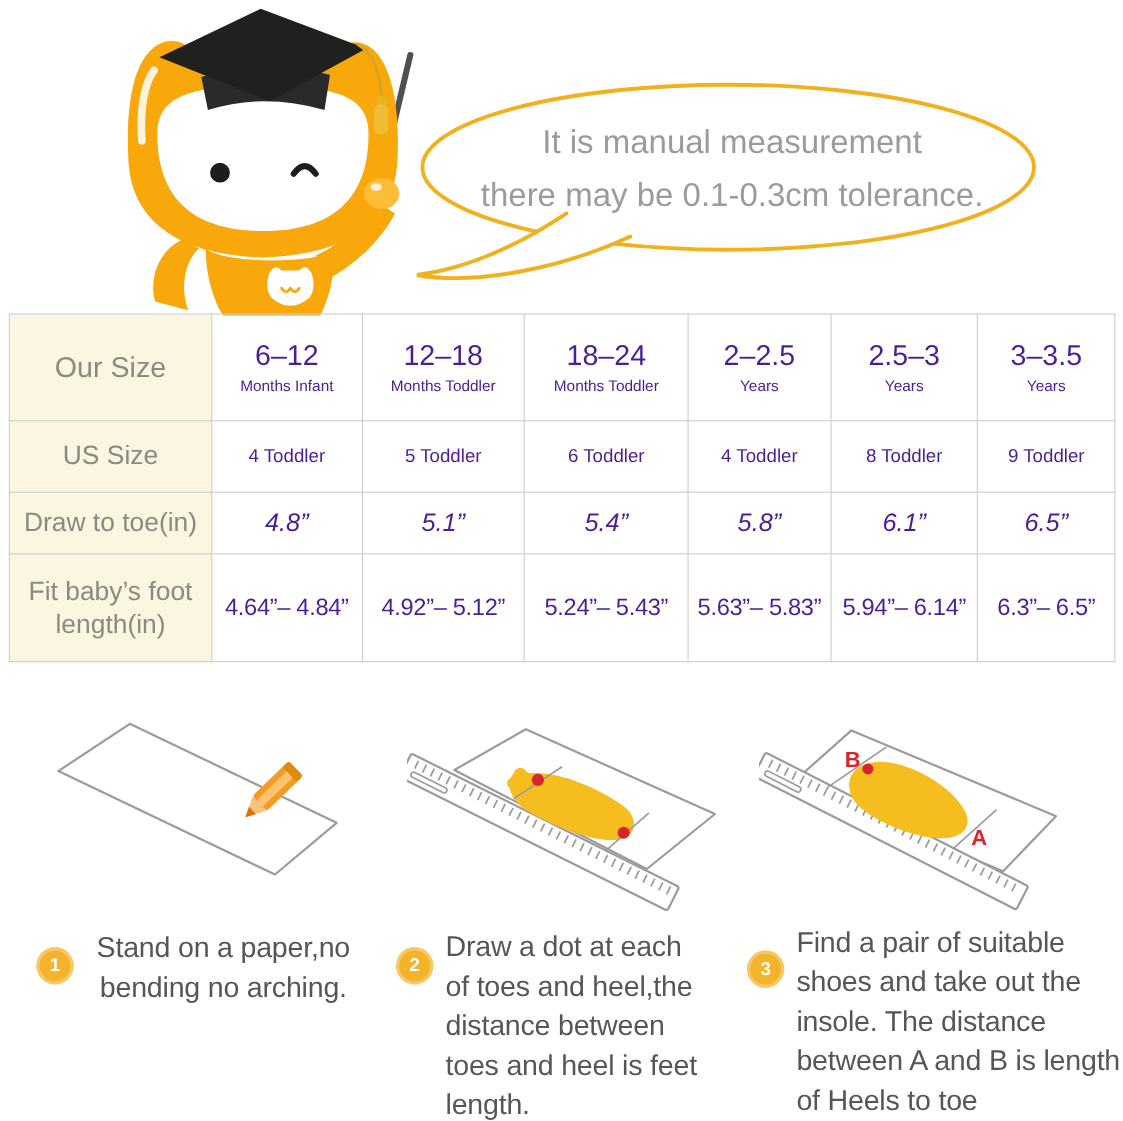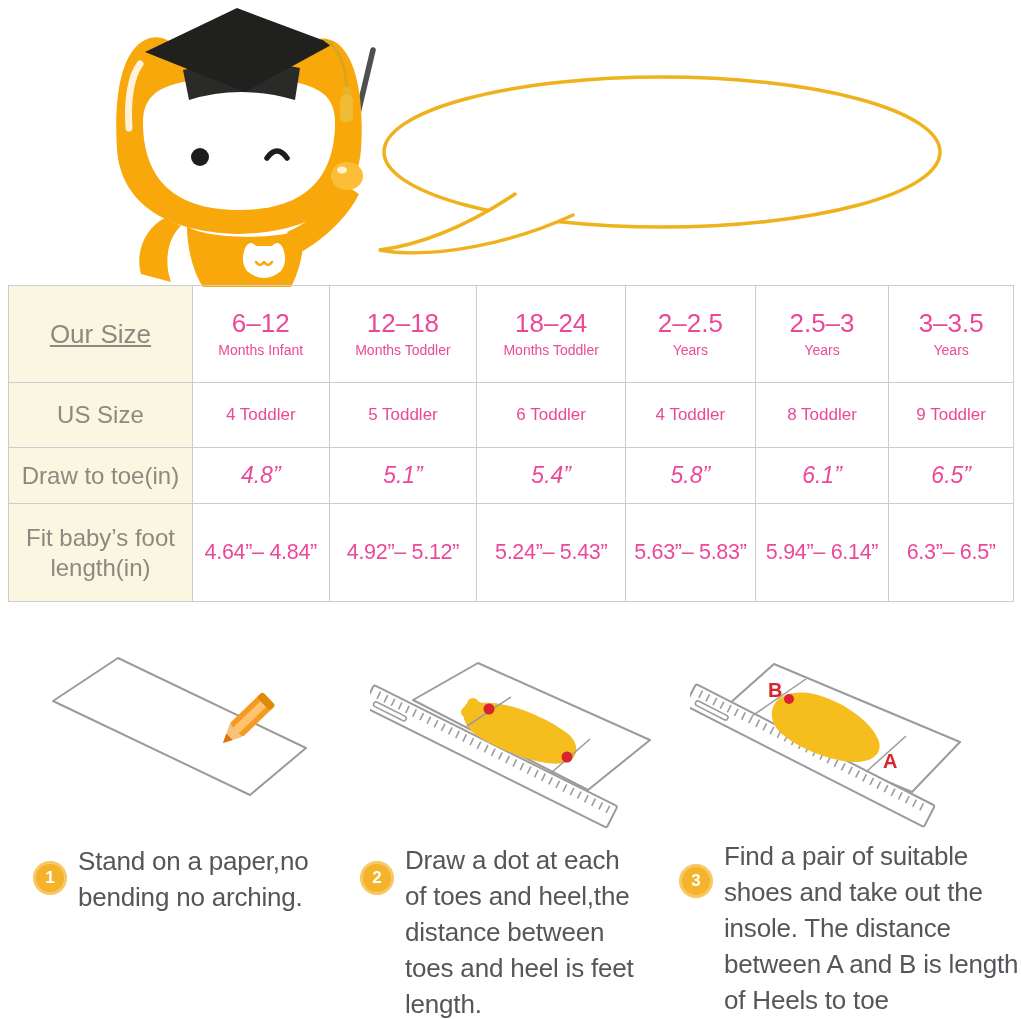--- a/index.html
+++ b/index.html
@@ -86,6 +86,7 @@
   </svg>
 </div>
 <div class="abs bubble-text">
+  <div class="bubble-line">It is manual measurement</div>
 </div>
 
 <div class="abs table-wrap">

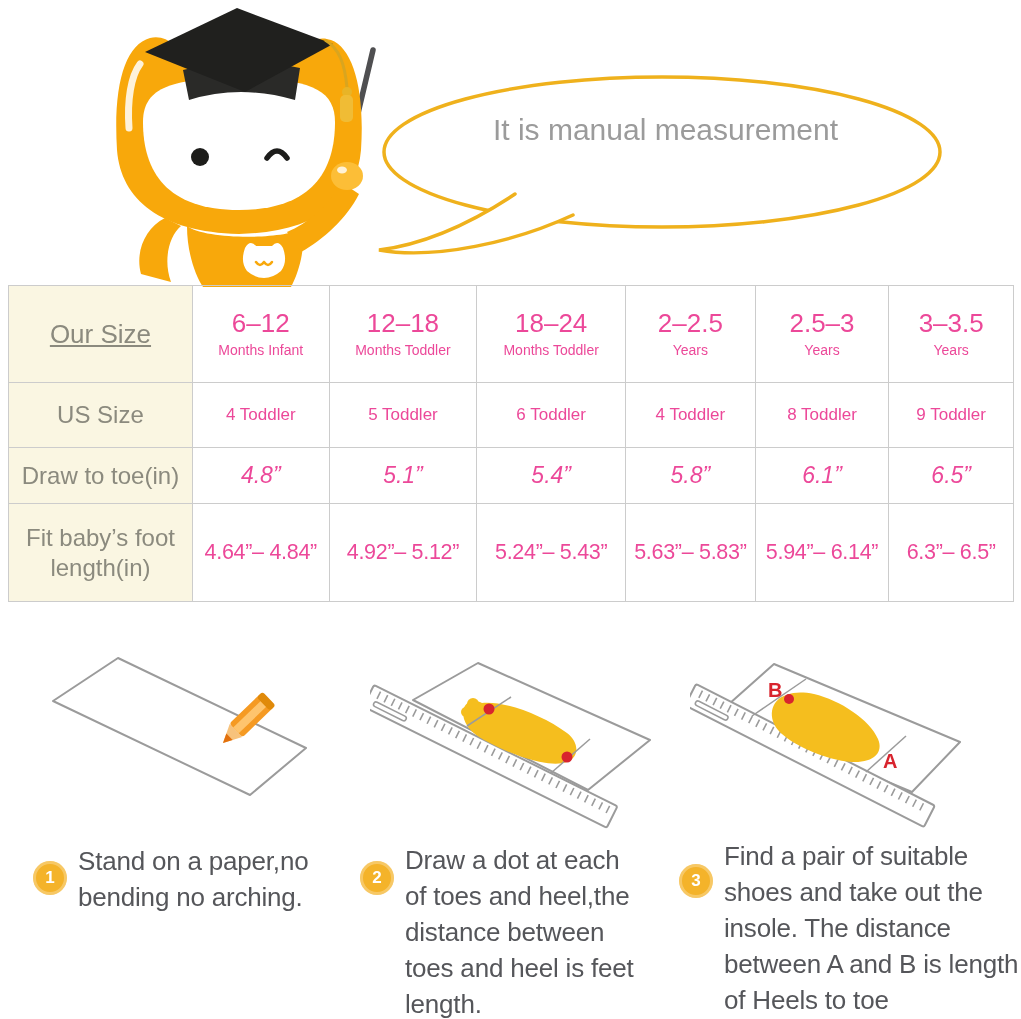--- a/index.html
+++ b/index.html
@@ -87,6 +87,7 @@
 </div>
 <div class="abs bubble-text">
   <div class="bubble-line">It is manual measurement</div>
+  <div class="bubble-line">there may be 0.1-0.3cm tolerance.</div>
 </div>
 
 <div class="abs table-wrap">

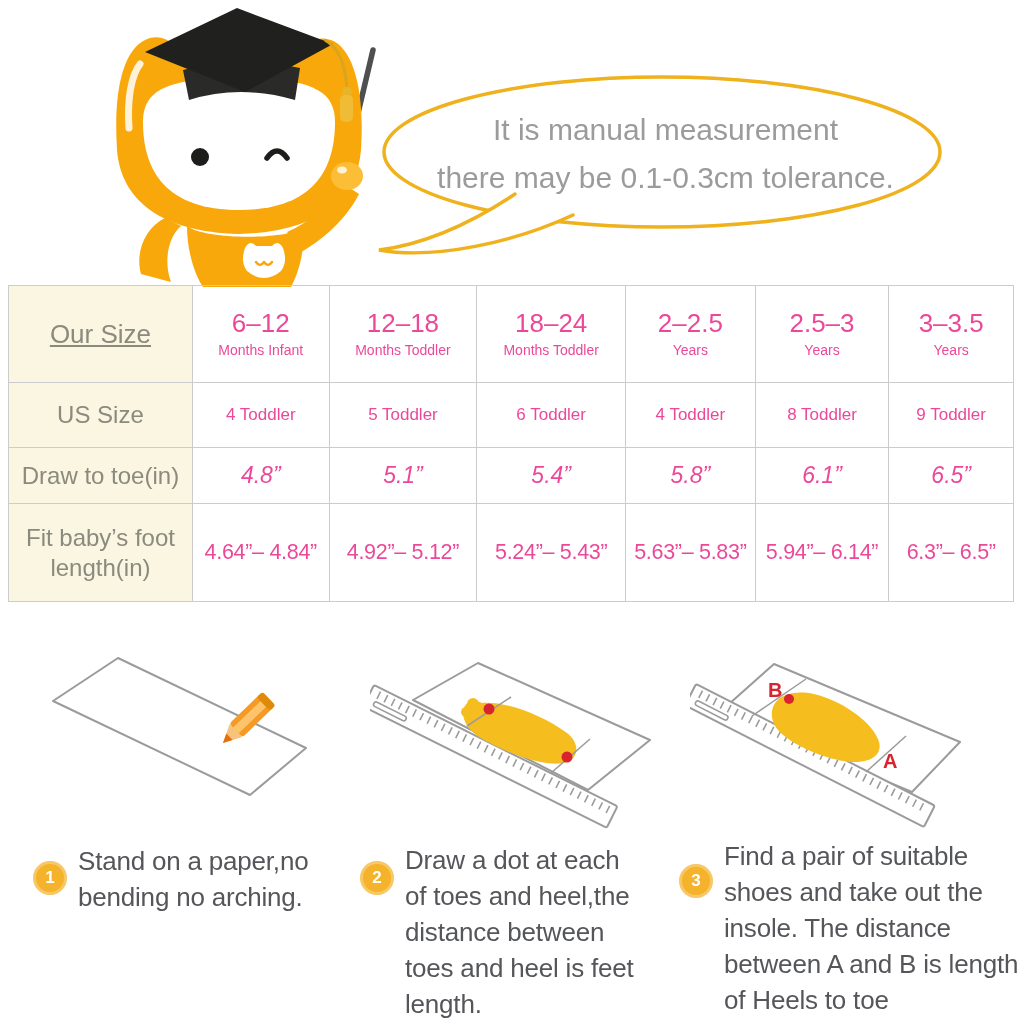--- a/index.html
+++ b/index.html
@@ -18,7 +18,7 @@
   table{border-collapse:collapse;table-layout:fixed;width:100%;height:100%;}
   td{border:1px solid #cccccc;text-align:center;vertical-align:middle;color:#ec4899;padding:0 2px;}
   td.rowlab{background:#faf6e2;color:#8b8a7e;font-size:24px;line-height:30px;}
-  td.rowlab.first{font-size:26px;text-decoration:underline;}
+  td.rowlab.first{font-size:26px;}
   .sz-main{font-size:26px;line-height:32px;}
   .sz-sub{font-size:14px;line-height:22px;}
   .us-val{font-size:17px;}

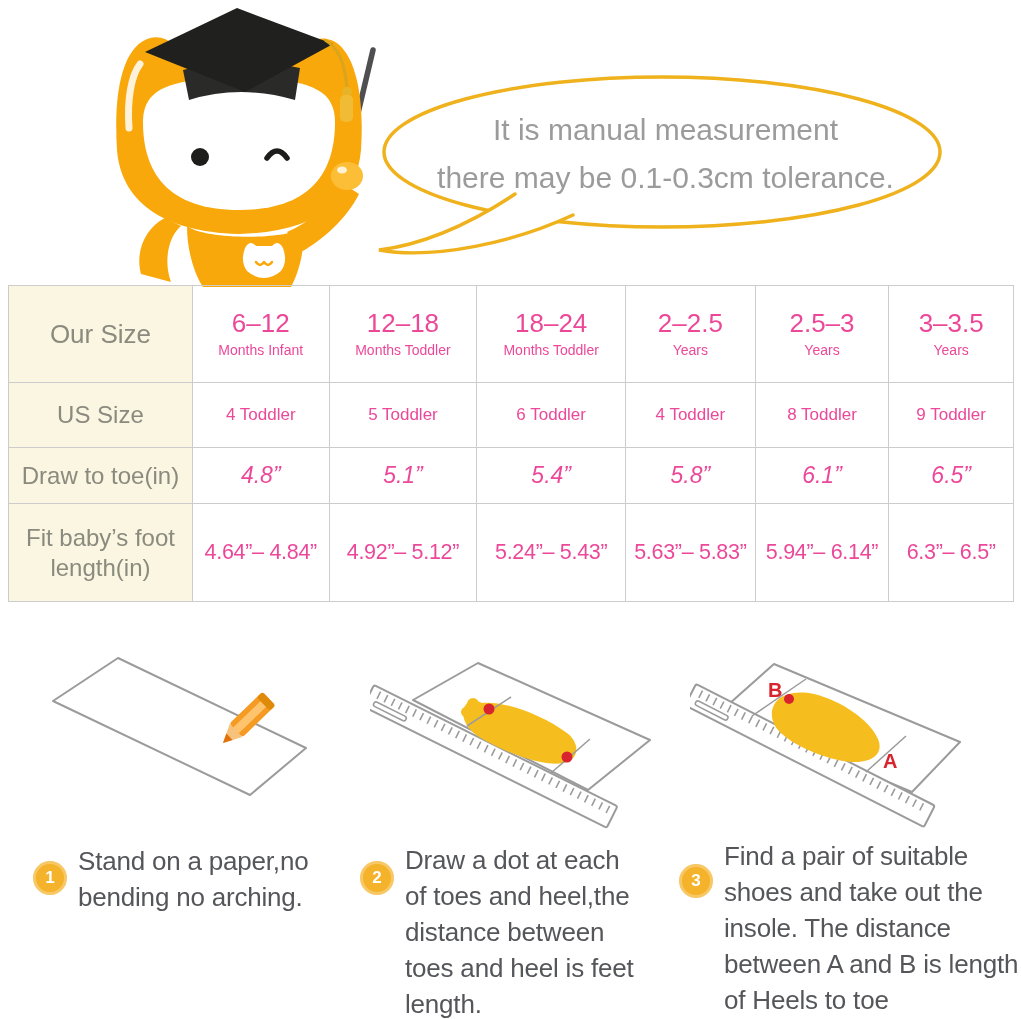--- a/index.html
+++ b/index.html
@@ -16,7 +16,7 @@
   
   .table-wrap{left:8px;top:285px;width:1006px;height:316px;}
   table{border-collapse:collapse;table-layout:fixed;width:100%;height:100%;}
-  td{border:1px solid #cccccc;text-align:center;vertical-align:middle;color:#ec4899;padding:0 2px;}
+  td{border:1px solid #cccccc;text-align:center;vertical-align:middle;color:#4c1d95;padding:0 2px;}
   td.rowlab{background:#faf6e2;color:#8b8a7e;font-size:24px;line-height:30px;}
   td.rowlab.first{font-size:26px;}
   .sz-main{font-size:26px;line-height:32px;}

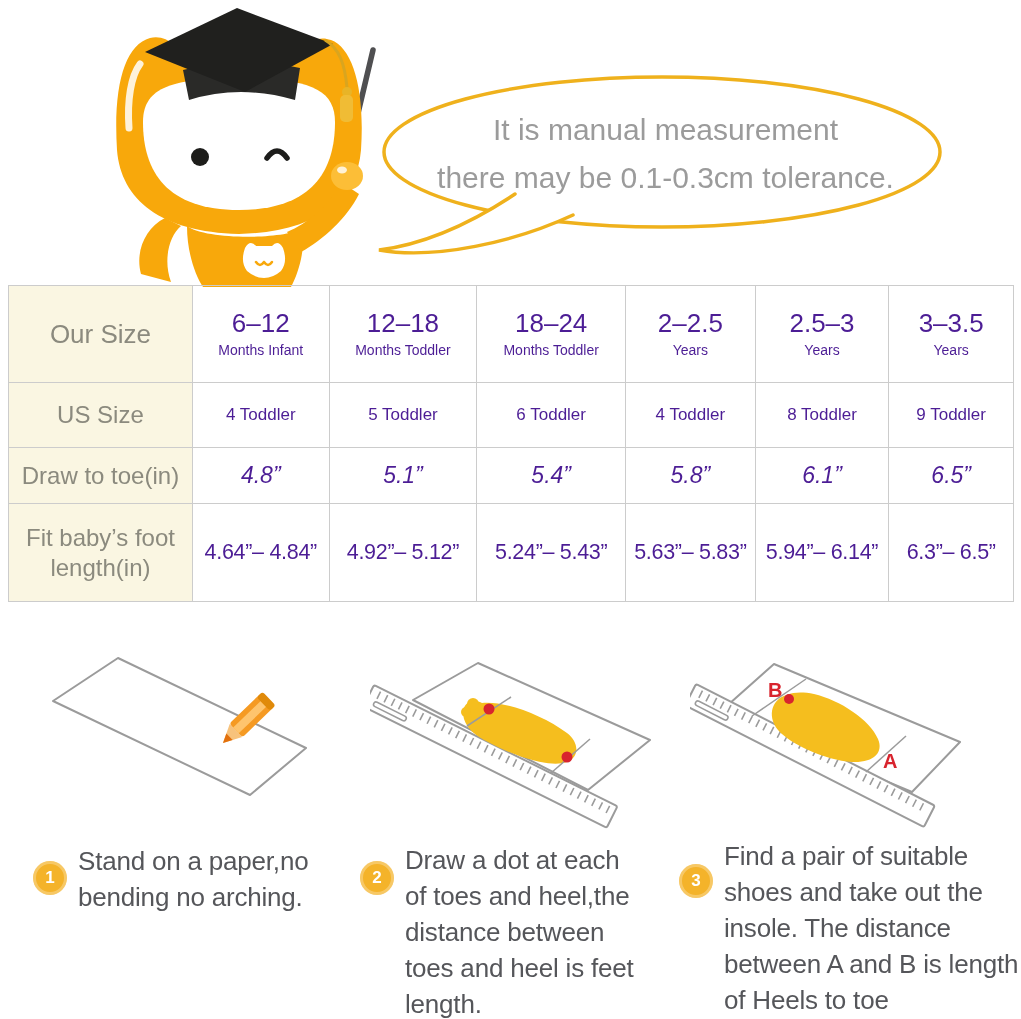--- a/index.html
+++ b/index.html
@@ -212,7 +212,7 @@
 
 <div class="step" style="left:33px;top:843px;">
   <div class="step-circle" style="margin-top:18px;">1</div>
-  <div class="step-text" style="width:250px;">Stand on a paper,no bending no arching.</div>
+  <div class="step-text" style="width:250px;text-align:center;">Stand on a paper,no bending no arching.</div>
 </div>
 
 <div class="step" style="left:360px;top:842px;">

